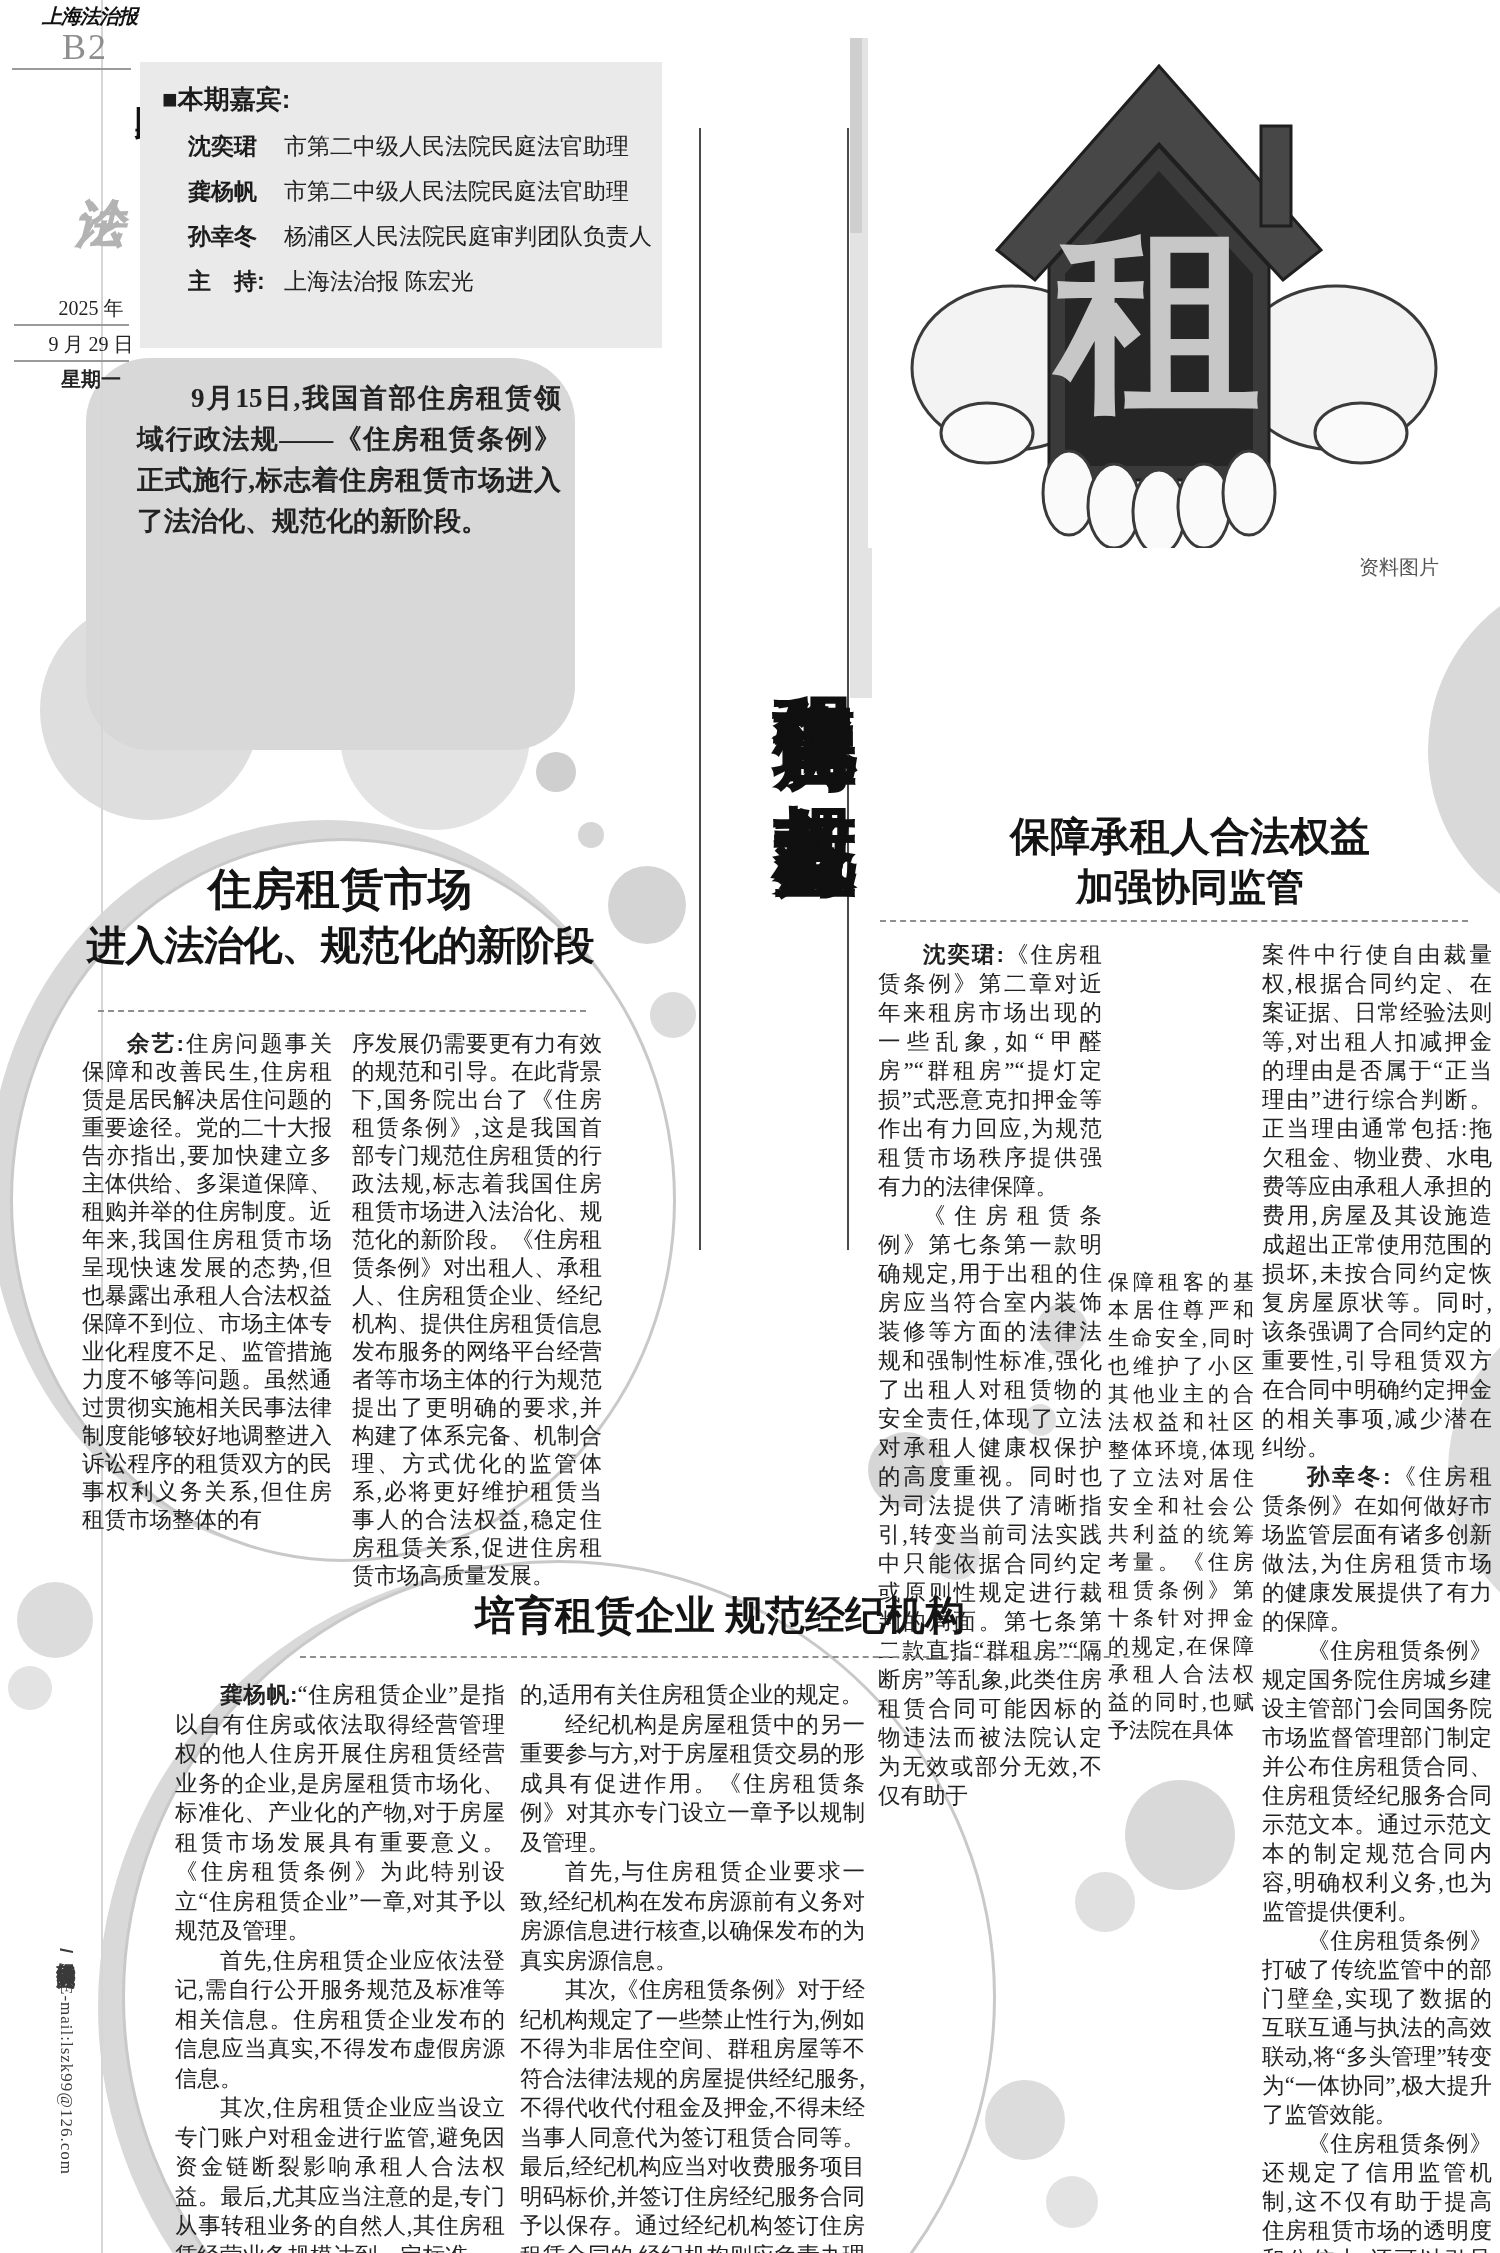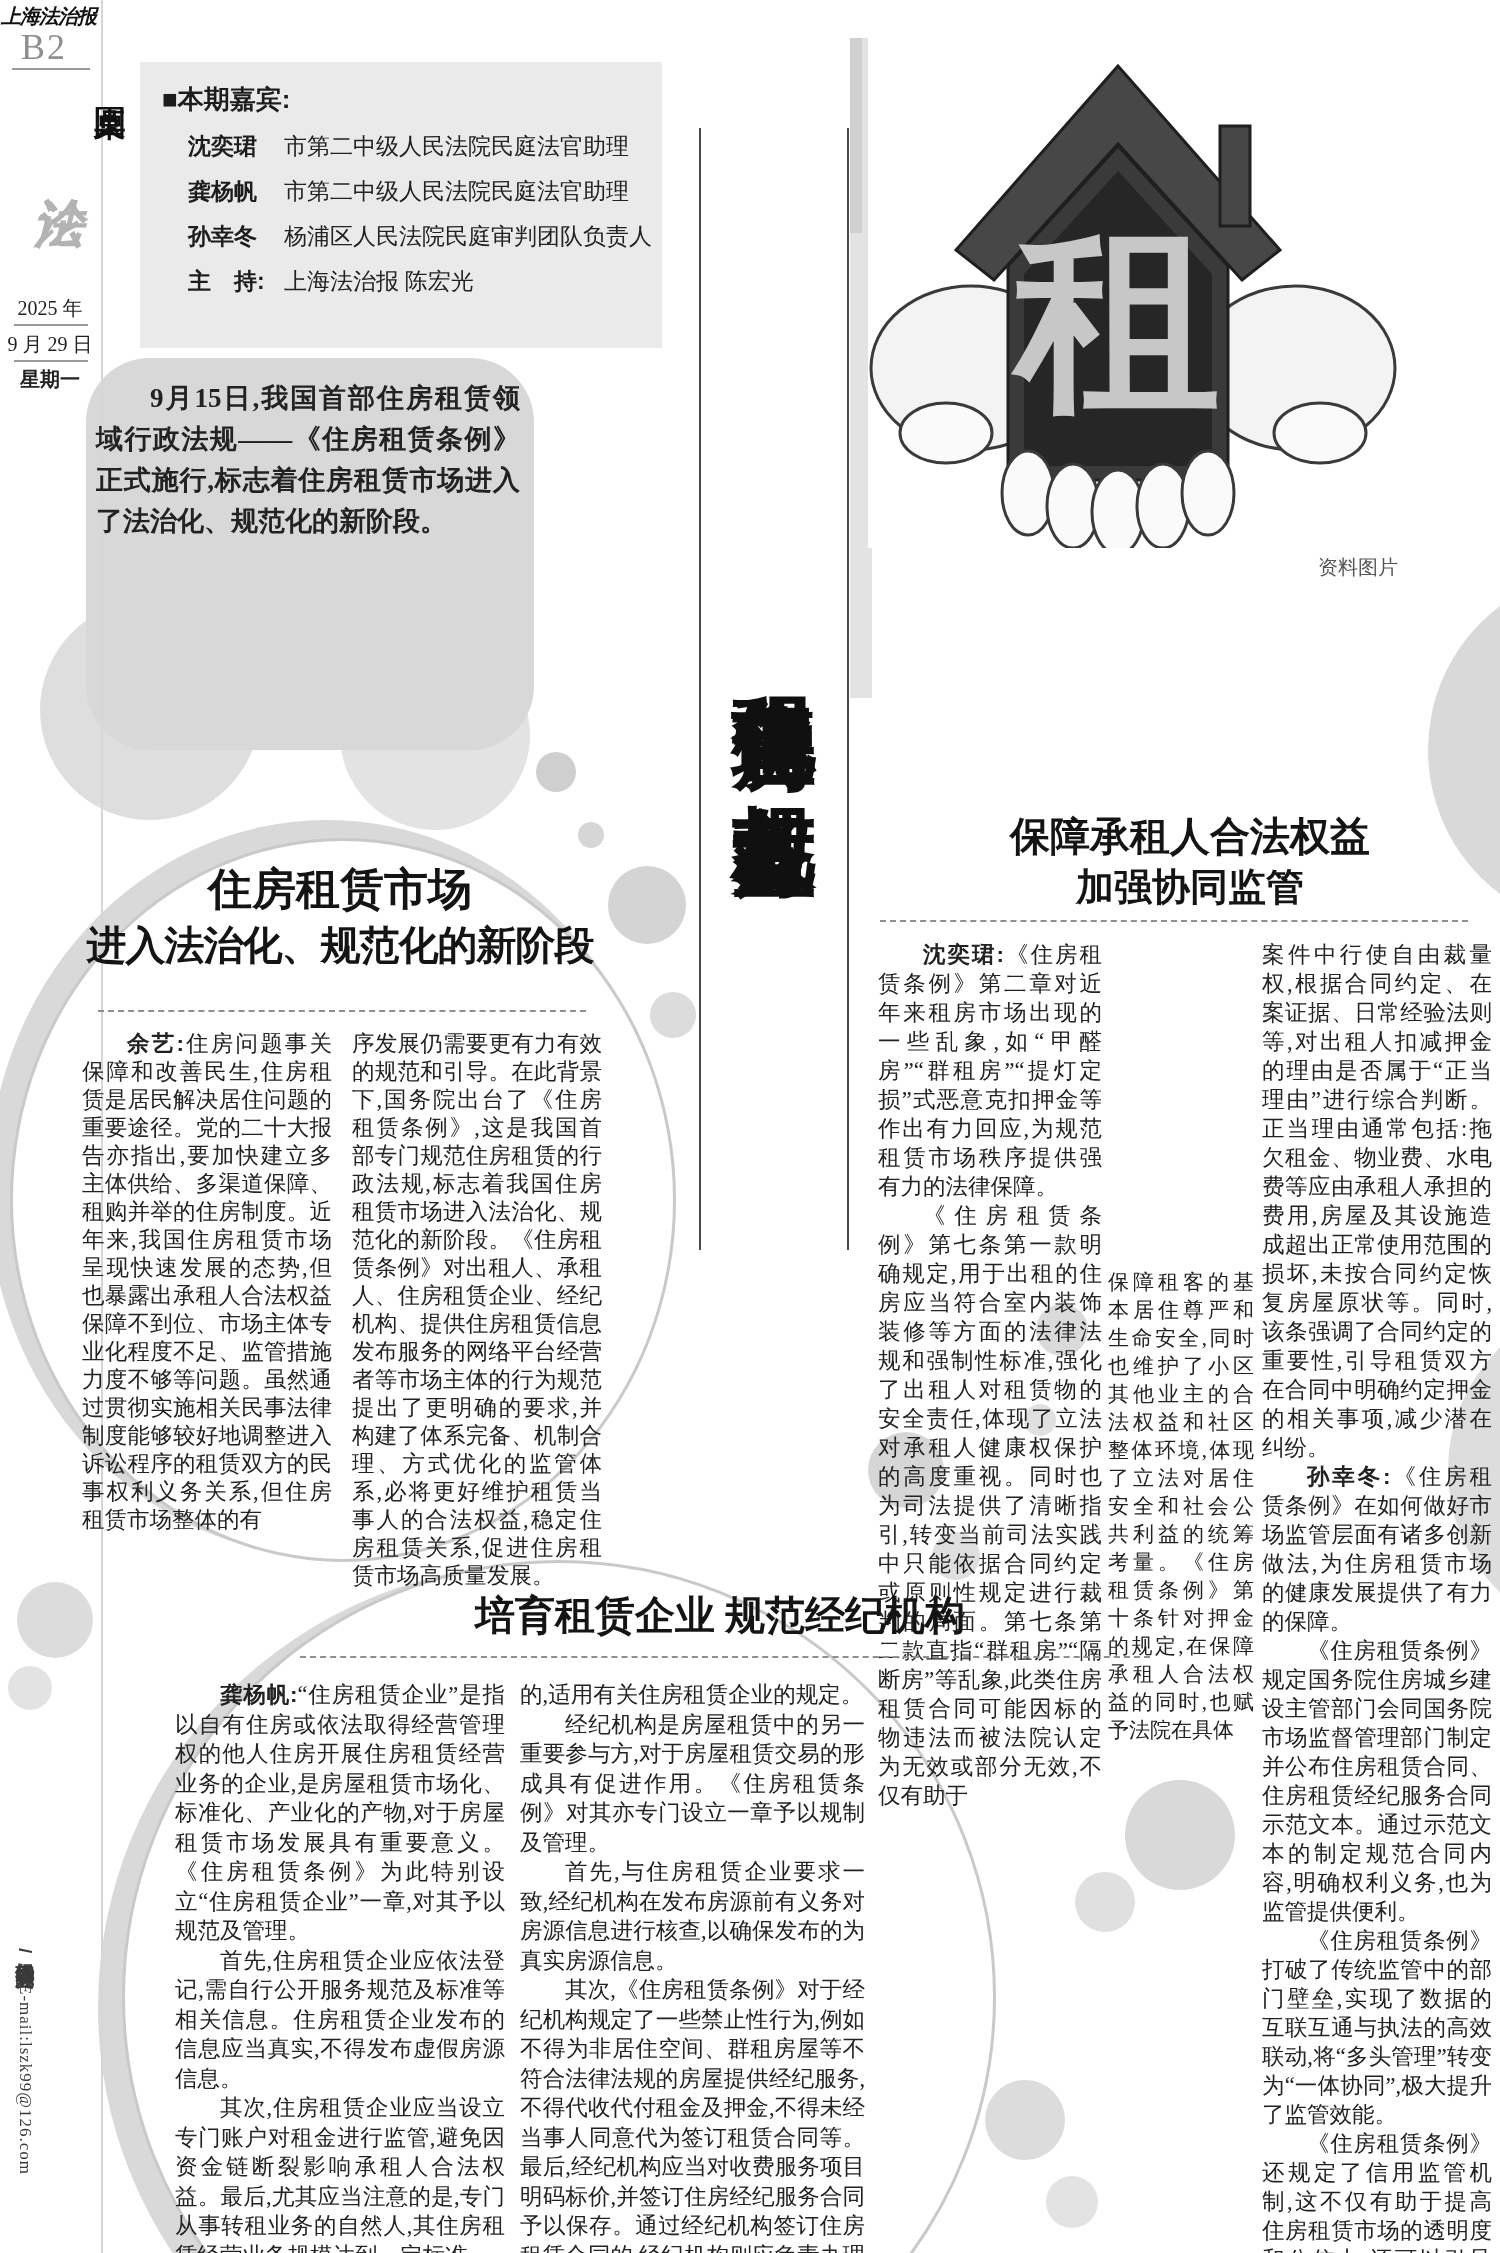--- a/index.html
+++ b/index.html
@@ -5,7 +5,7 @@
   html,body{margin:0;padding:0;background:#fff;}
   .page{position:relative;width:1500px;height:2253px;background:#ffffff;overflow:hidden;
         font-family:"Liberation Serif",serif;color:#1c1c1c;}
-  .abs{position:absolute;}
+  .abs{position:absolute;padding-left:41px;}
   .bubble{position:absolute;border-radius:50%;z-index:0;}
   .ringc{position:absolute;border-radius:50%;background:#fff;border:3px solid #c9c9c9;z-index:1;}
   .txt{z-index:2;}

